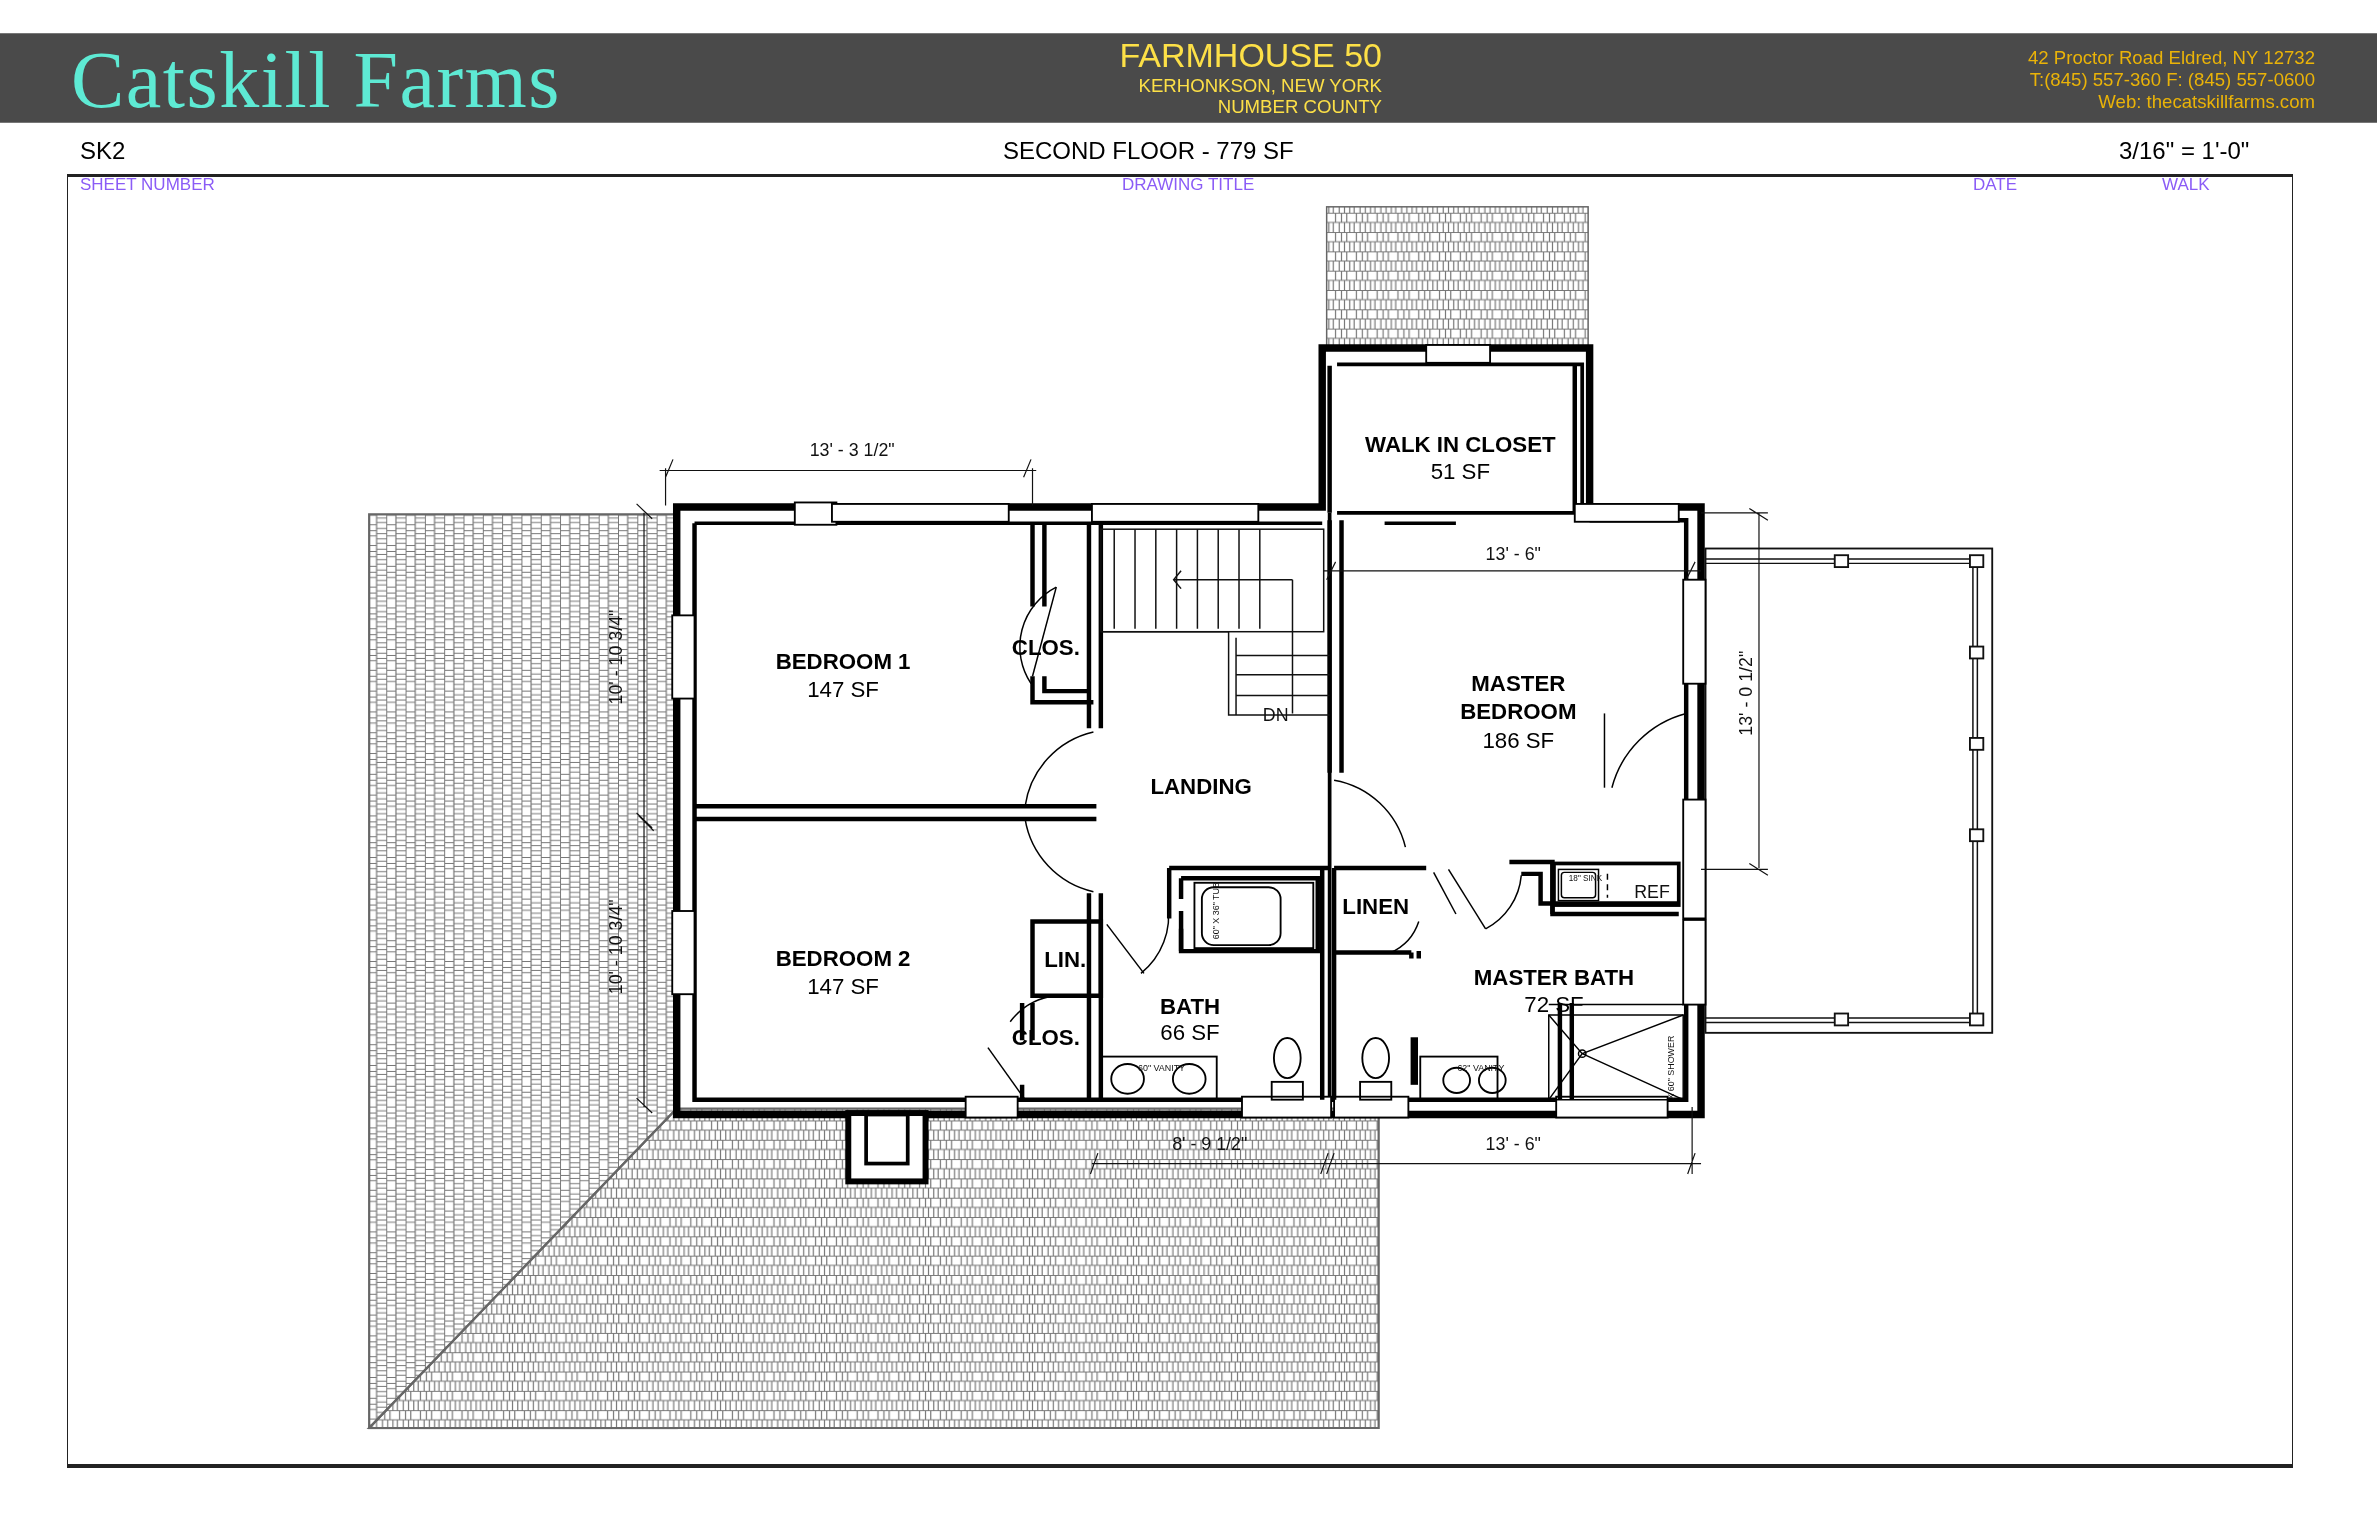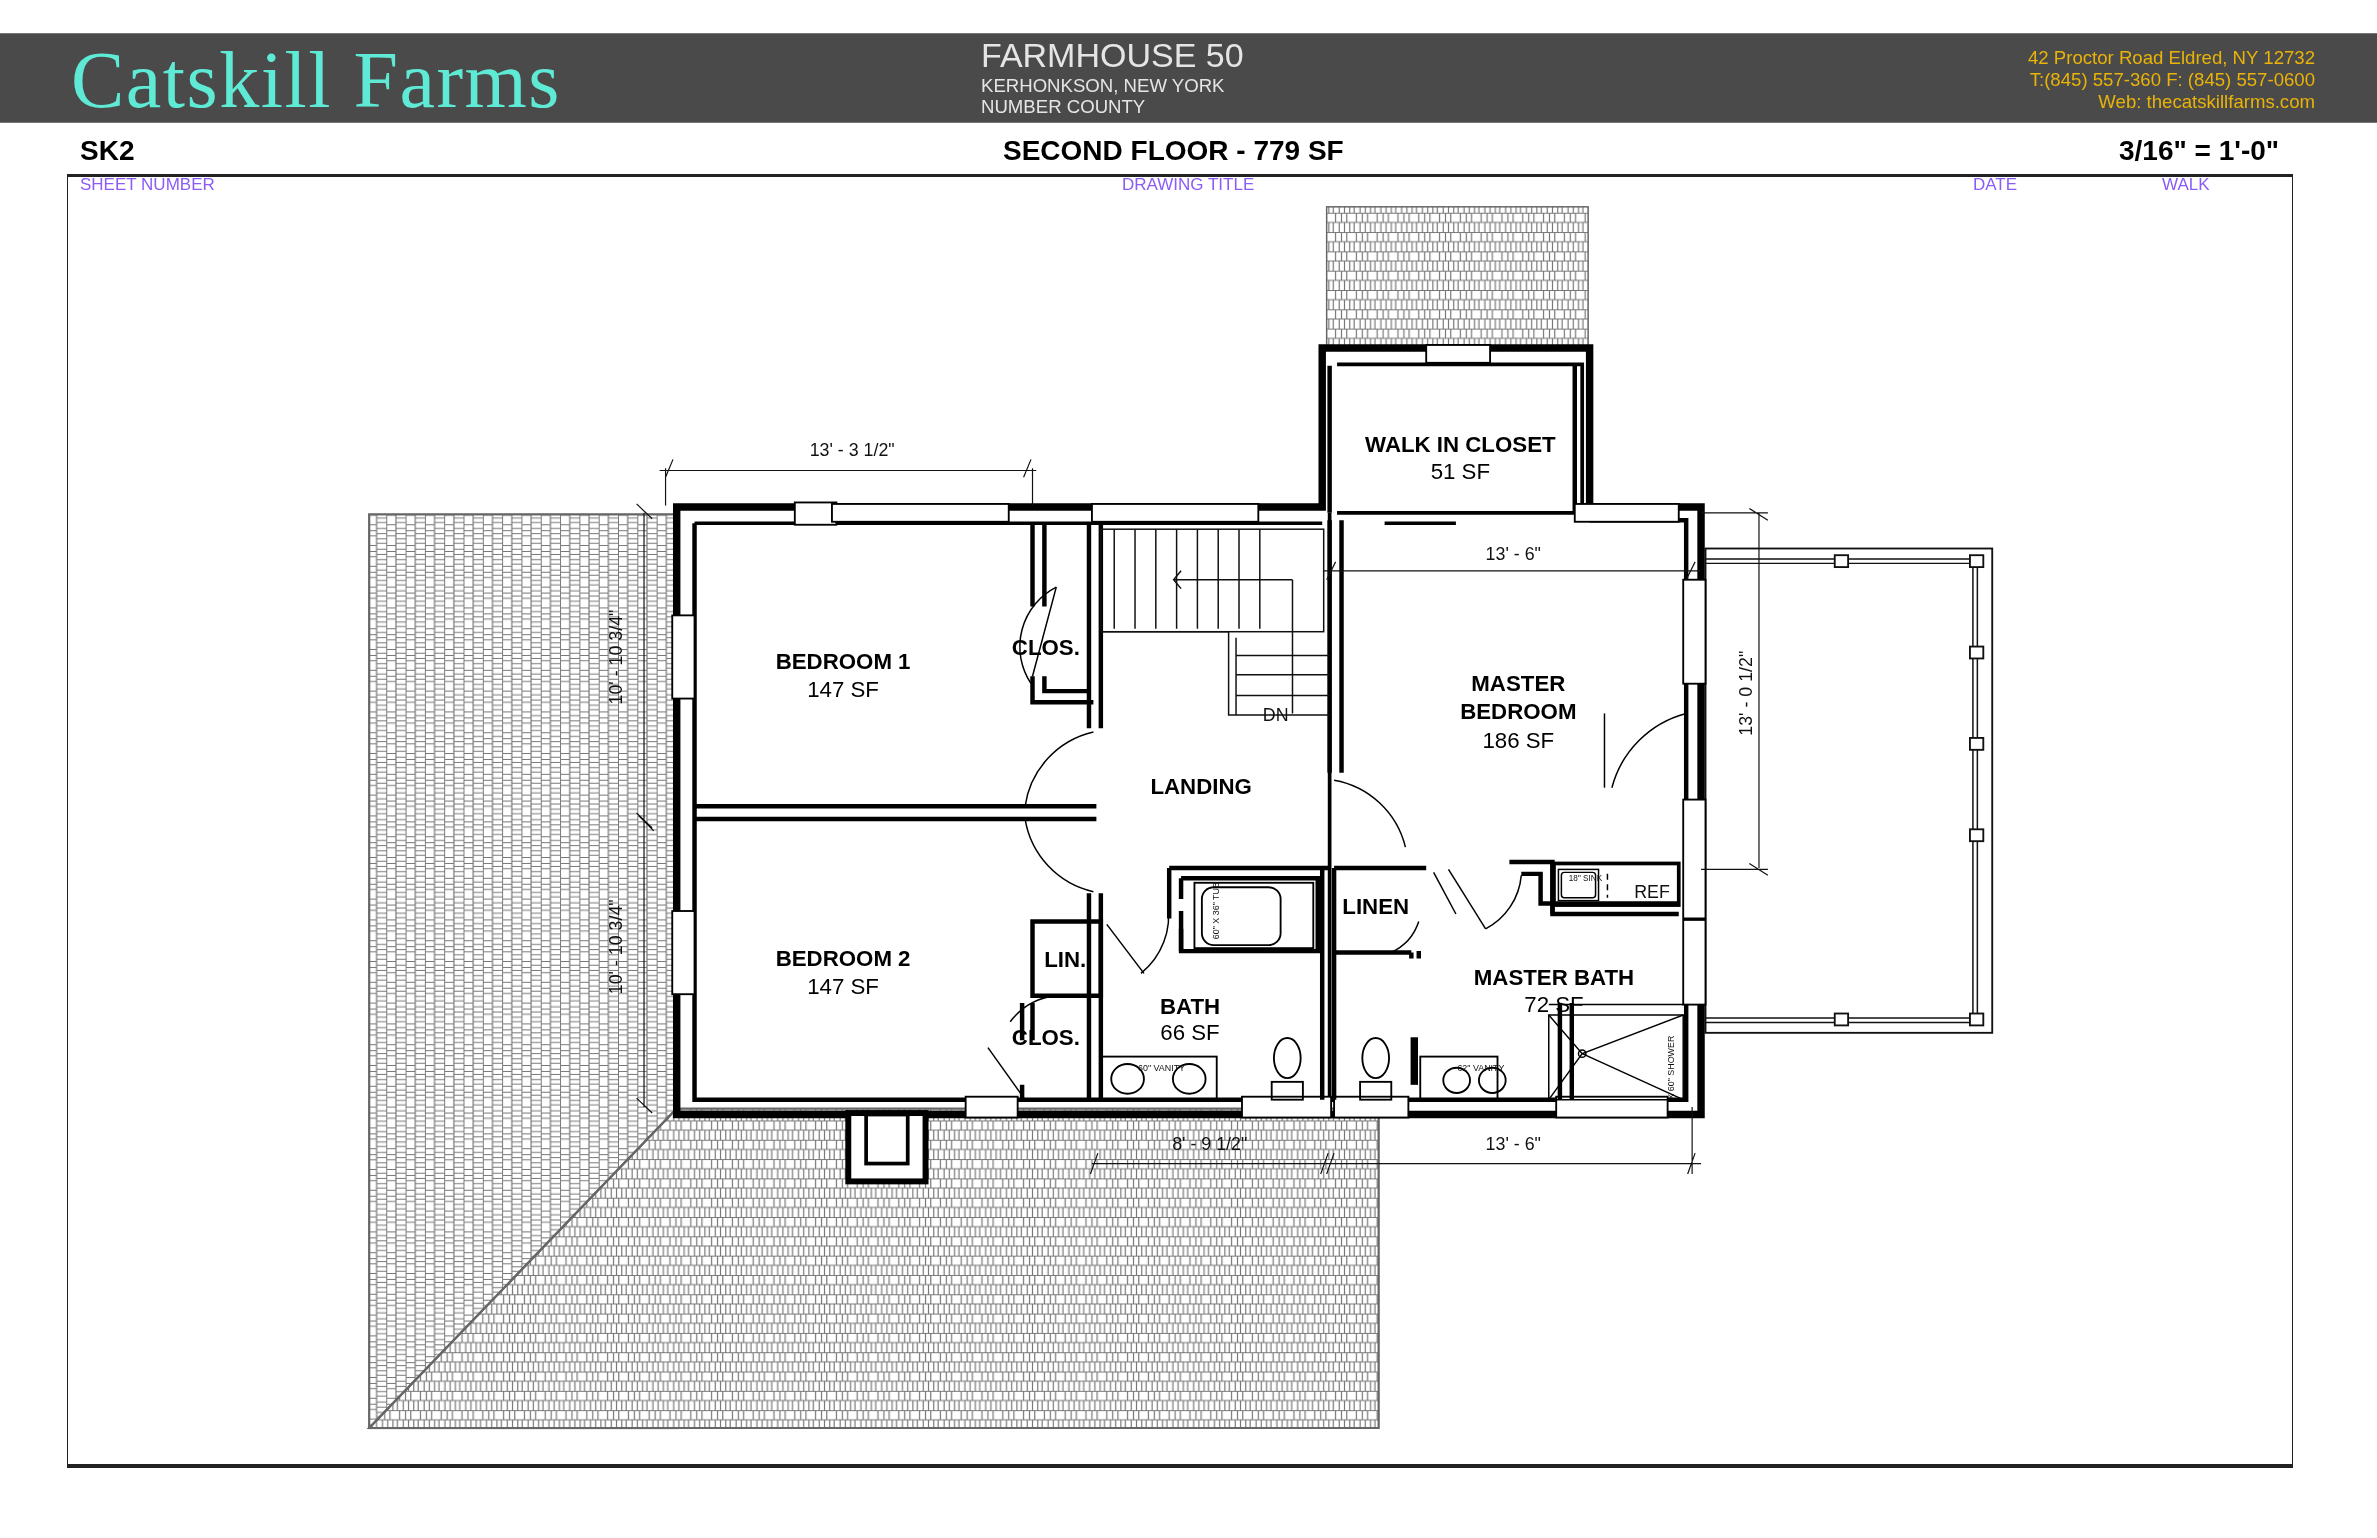--- a/index.html
+++ b/index.html
@@ -6,7 +6,7 @@
   body { width: 2377px; height: 1539px; position: relative; overflow: hidden; font-family: "Liberation Sans", sans-serif; }
   .banner { position: absolute; left: 0; top: 33px; width: 2377px; height: 88px; background: #4a4a4a; border-top: 1.5px solid #777; border-bottom: 1.5px solid #777; }
   .brand { position: absolute; left: 71px; top: 6px; font-family: "Liberation Serif", "DejaVu Serif", serif; font-size: 80px; color: #5eead4; letter-spacing: 1.5px; line-height: 1; white-space: nowrap; }
-  .proj { position: absolute; left: 981px; width: 401px; top: 1.5px; text-align: left; color: #e5e5e5; }
+  .proj { position: absolute; left: 981px; width: 401px; top: 1.5px; text-align: right; color: #fde047; }
   .proj .t1 { font-size: 34px; line-height: 39px; }
   .proj .t2 { font-size: 18.6px; line-height: 21px; }
   .contact { position: absolute; right: 62px; top: 13.4px; text-align: right; color: #eab308; font-size: 18.6px; line-height: 22px; }

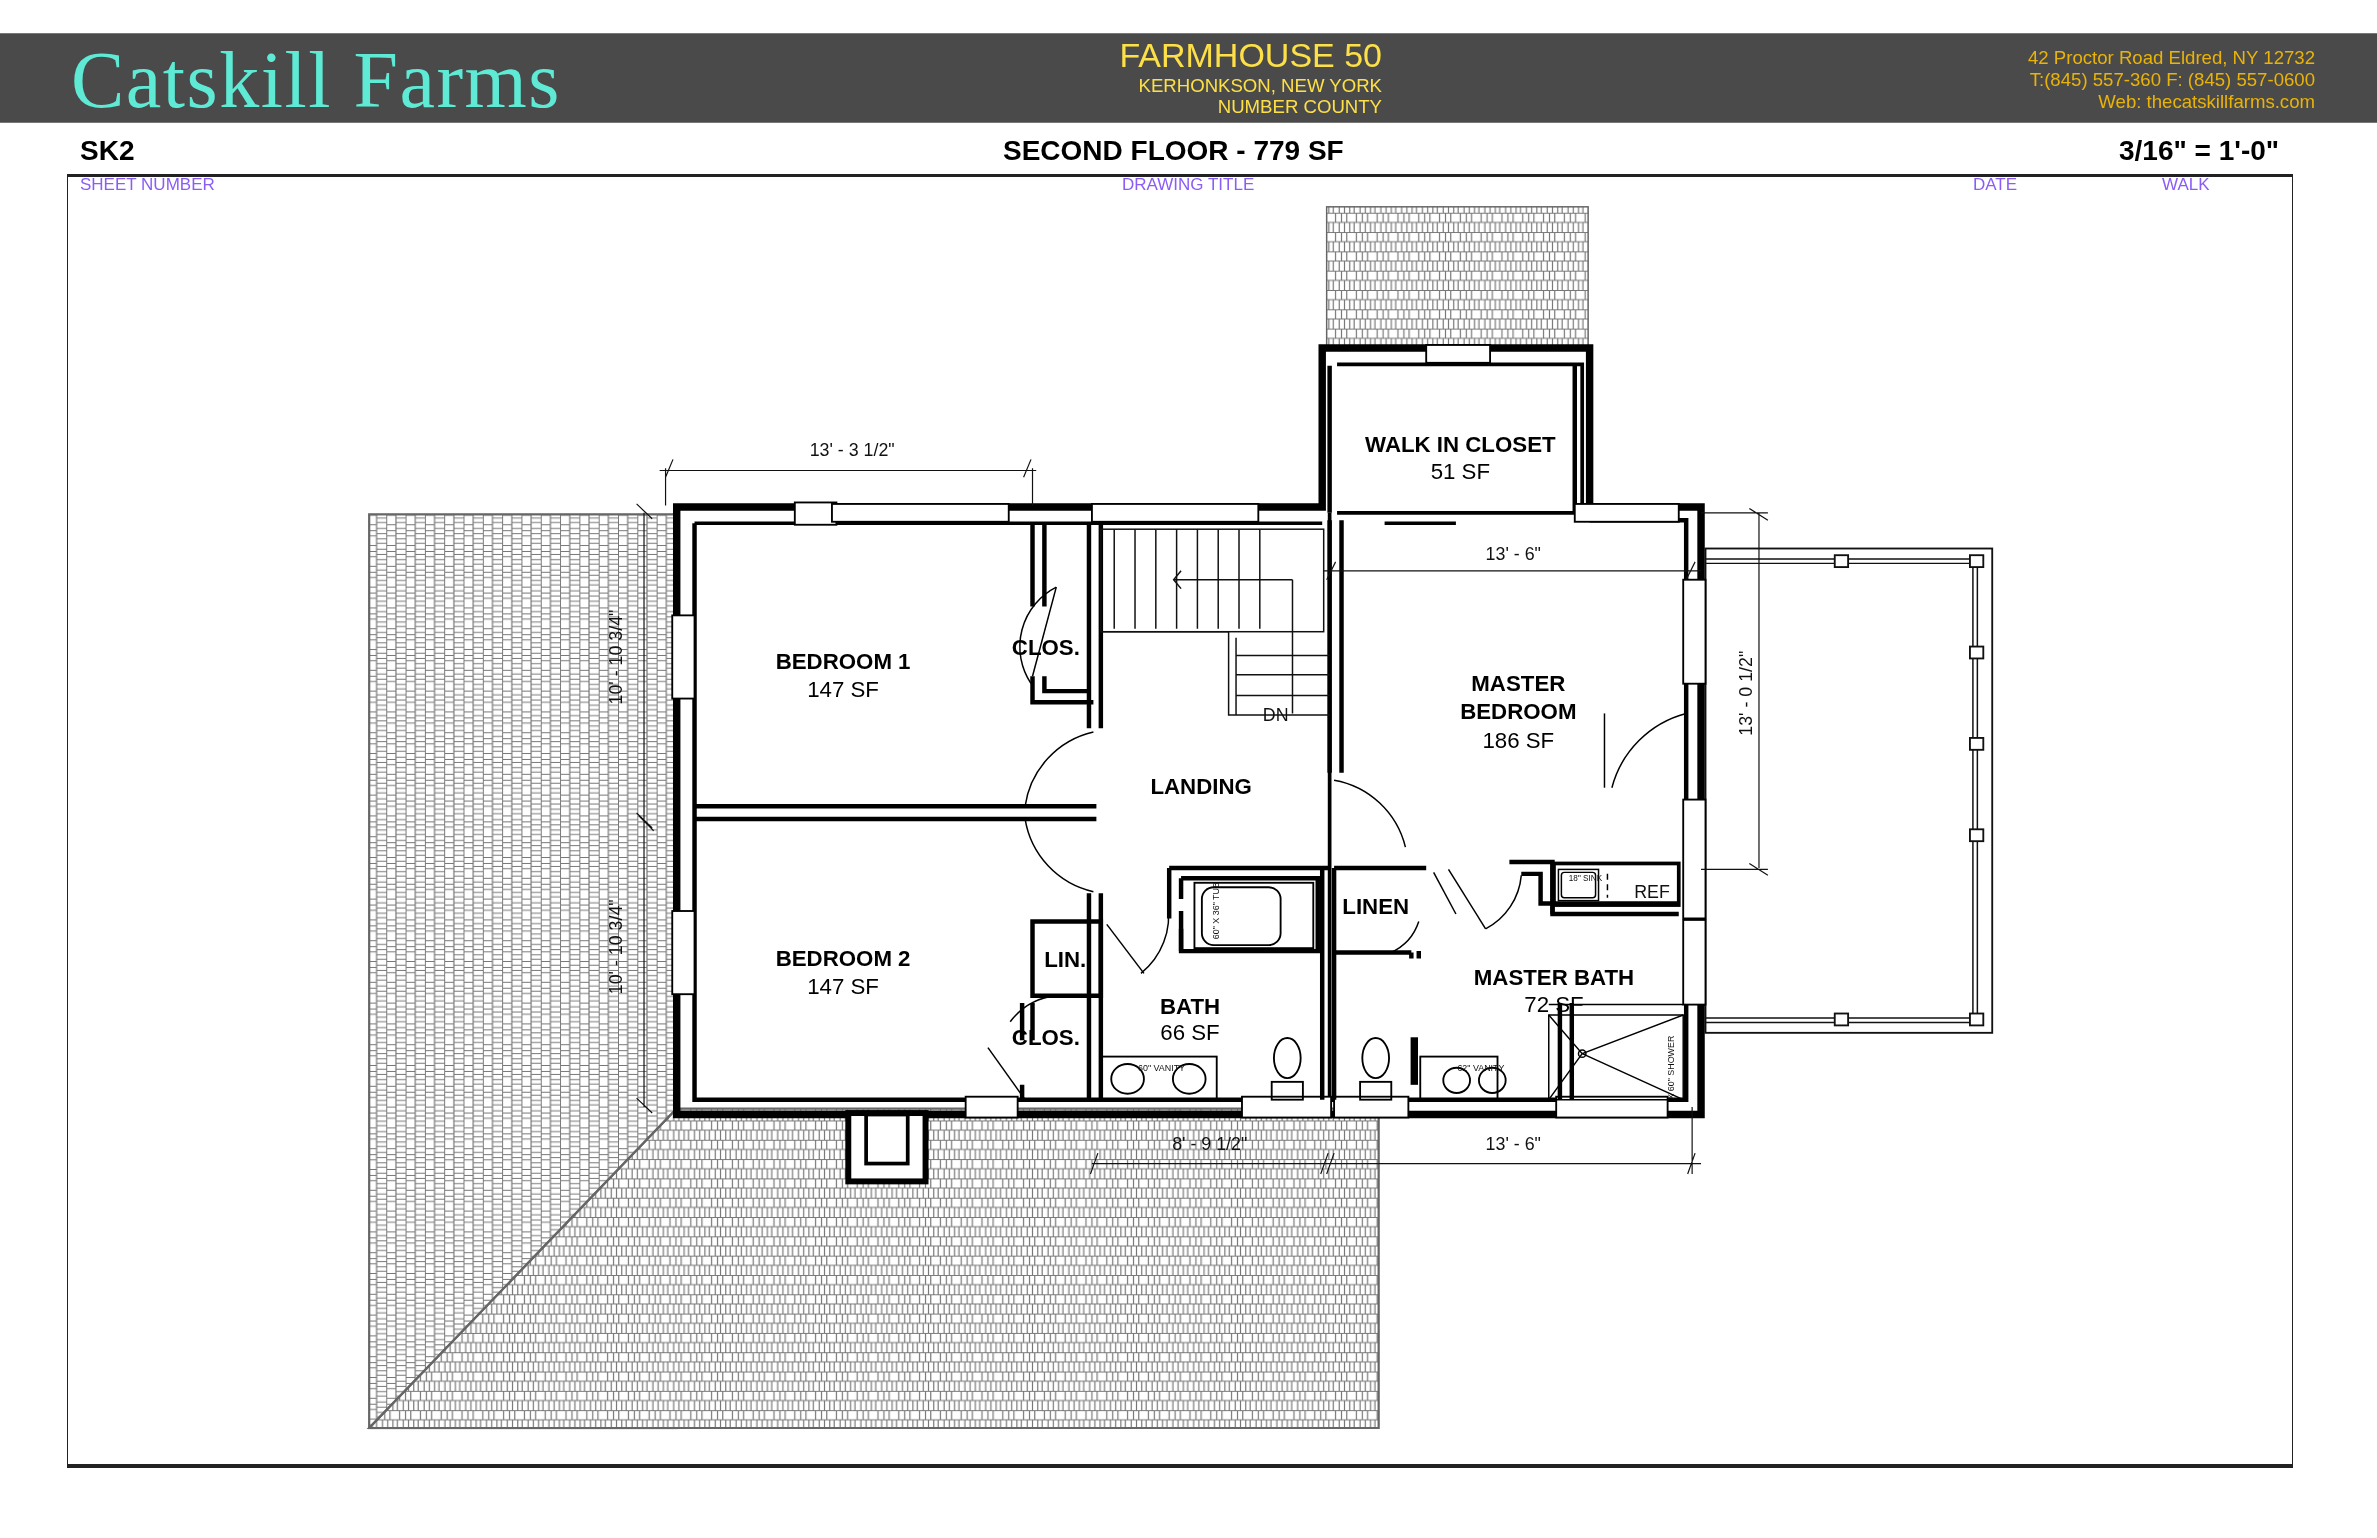--- a/index.html
+++ b/index.html
@@ -10,7 +10,7 @@
   .proj .t1 { font-size: 34px; line-height: 39px; }
   .proj .t2 { font-size: 18.6px; line-height: 21px; }
   .contact { position: absolute; right: 62px; top: 13.4px; text-align: right; color: #eab308; font-size: 18.6px; line-height: 22px; }
-  .titleblock { position: absolute; top: 134px; font-size: 28px; color: #000; line-height: 33px; font-weight: bold; }
+  .titleblock { position: absolute; top: 134px; font-size: 24px; color: #000; line-height: 33px; }
   .tb-labels { position: absolute; top: 175px; font-size: 17px; color: #8b5cf6; }
   .frame { position: absolute; left: 67px; top: 174px; width: 2226px; height: 1294px; border: 1.5px solid #222; border-top: 3px solid #222; border-bottom: 4.5px solid #222; box-sizing: border-box; }
   svg.plan { position: absolute; left: 0; top: 0; }

